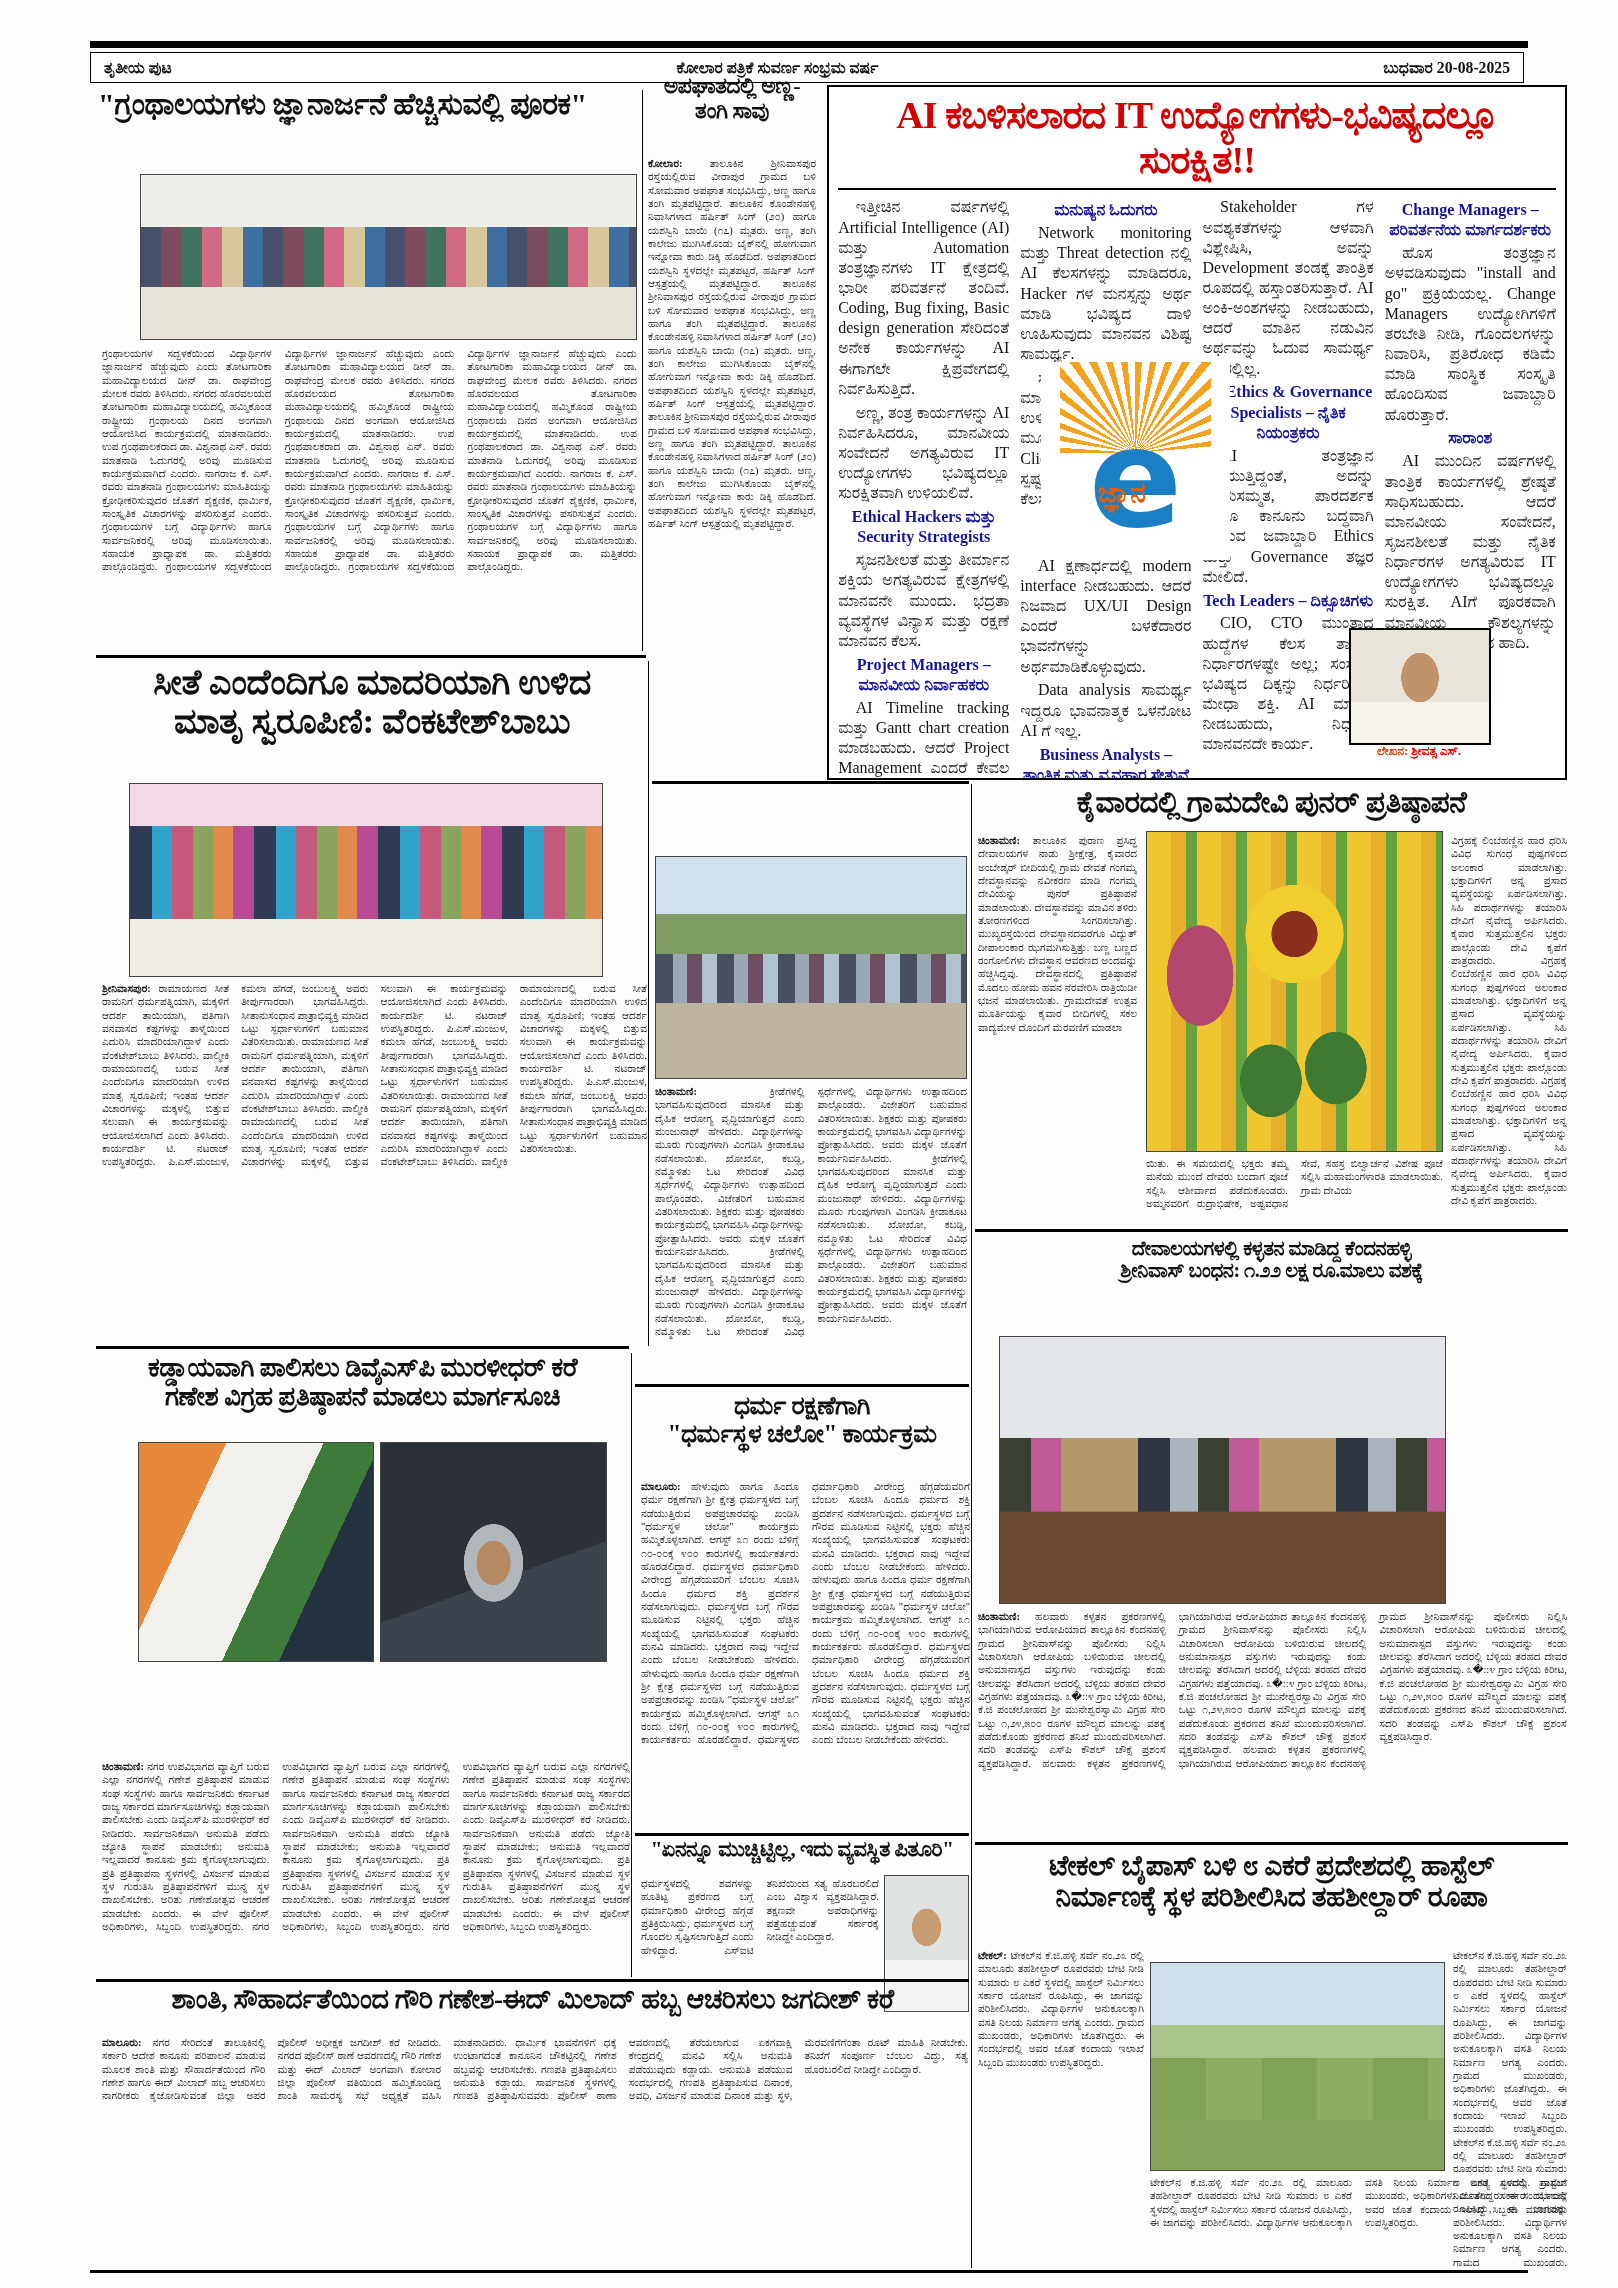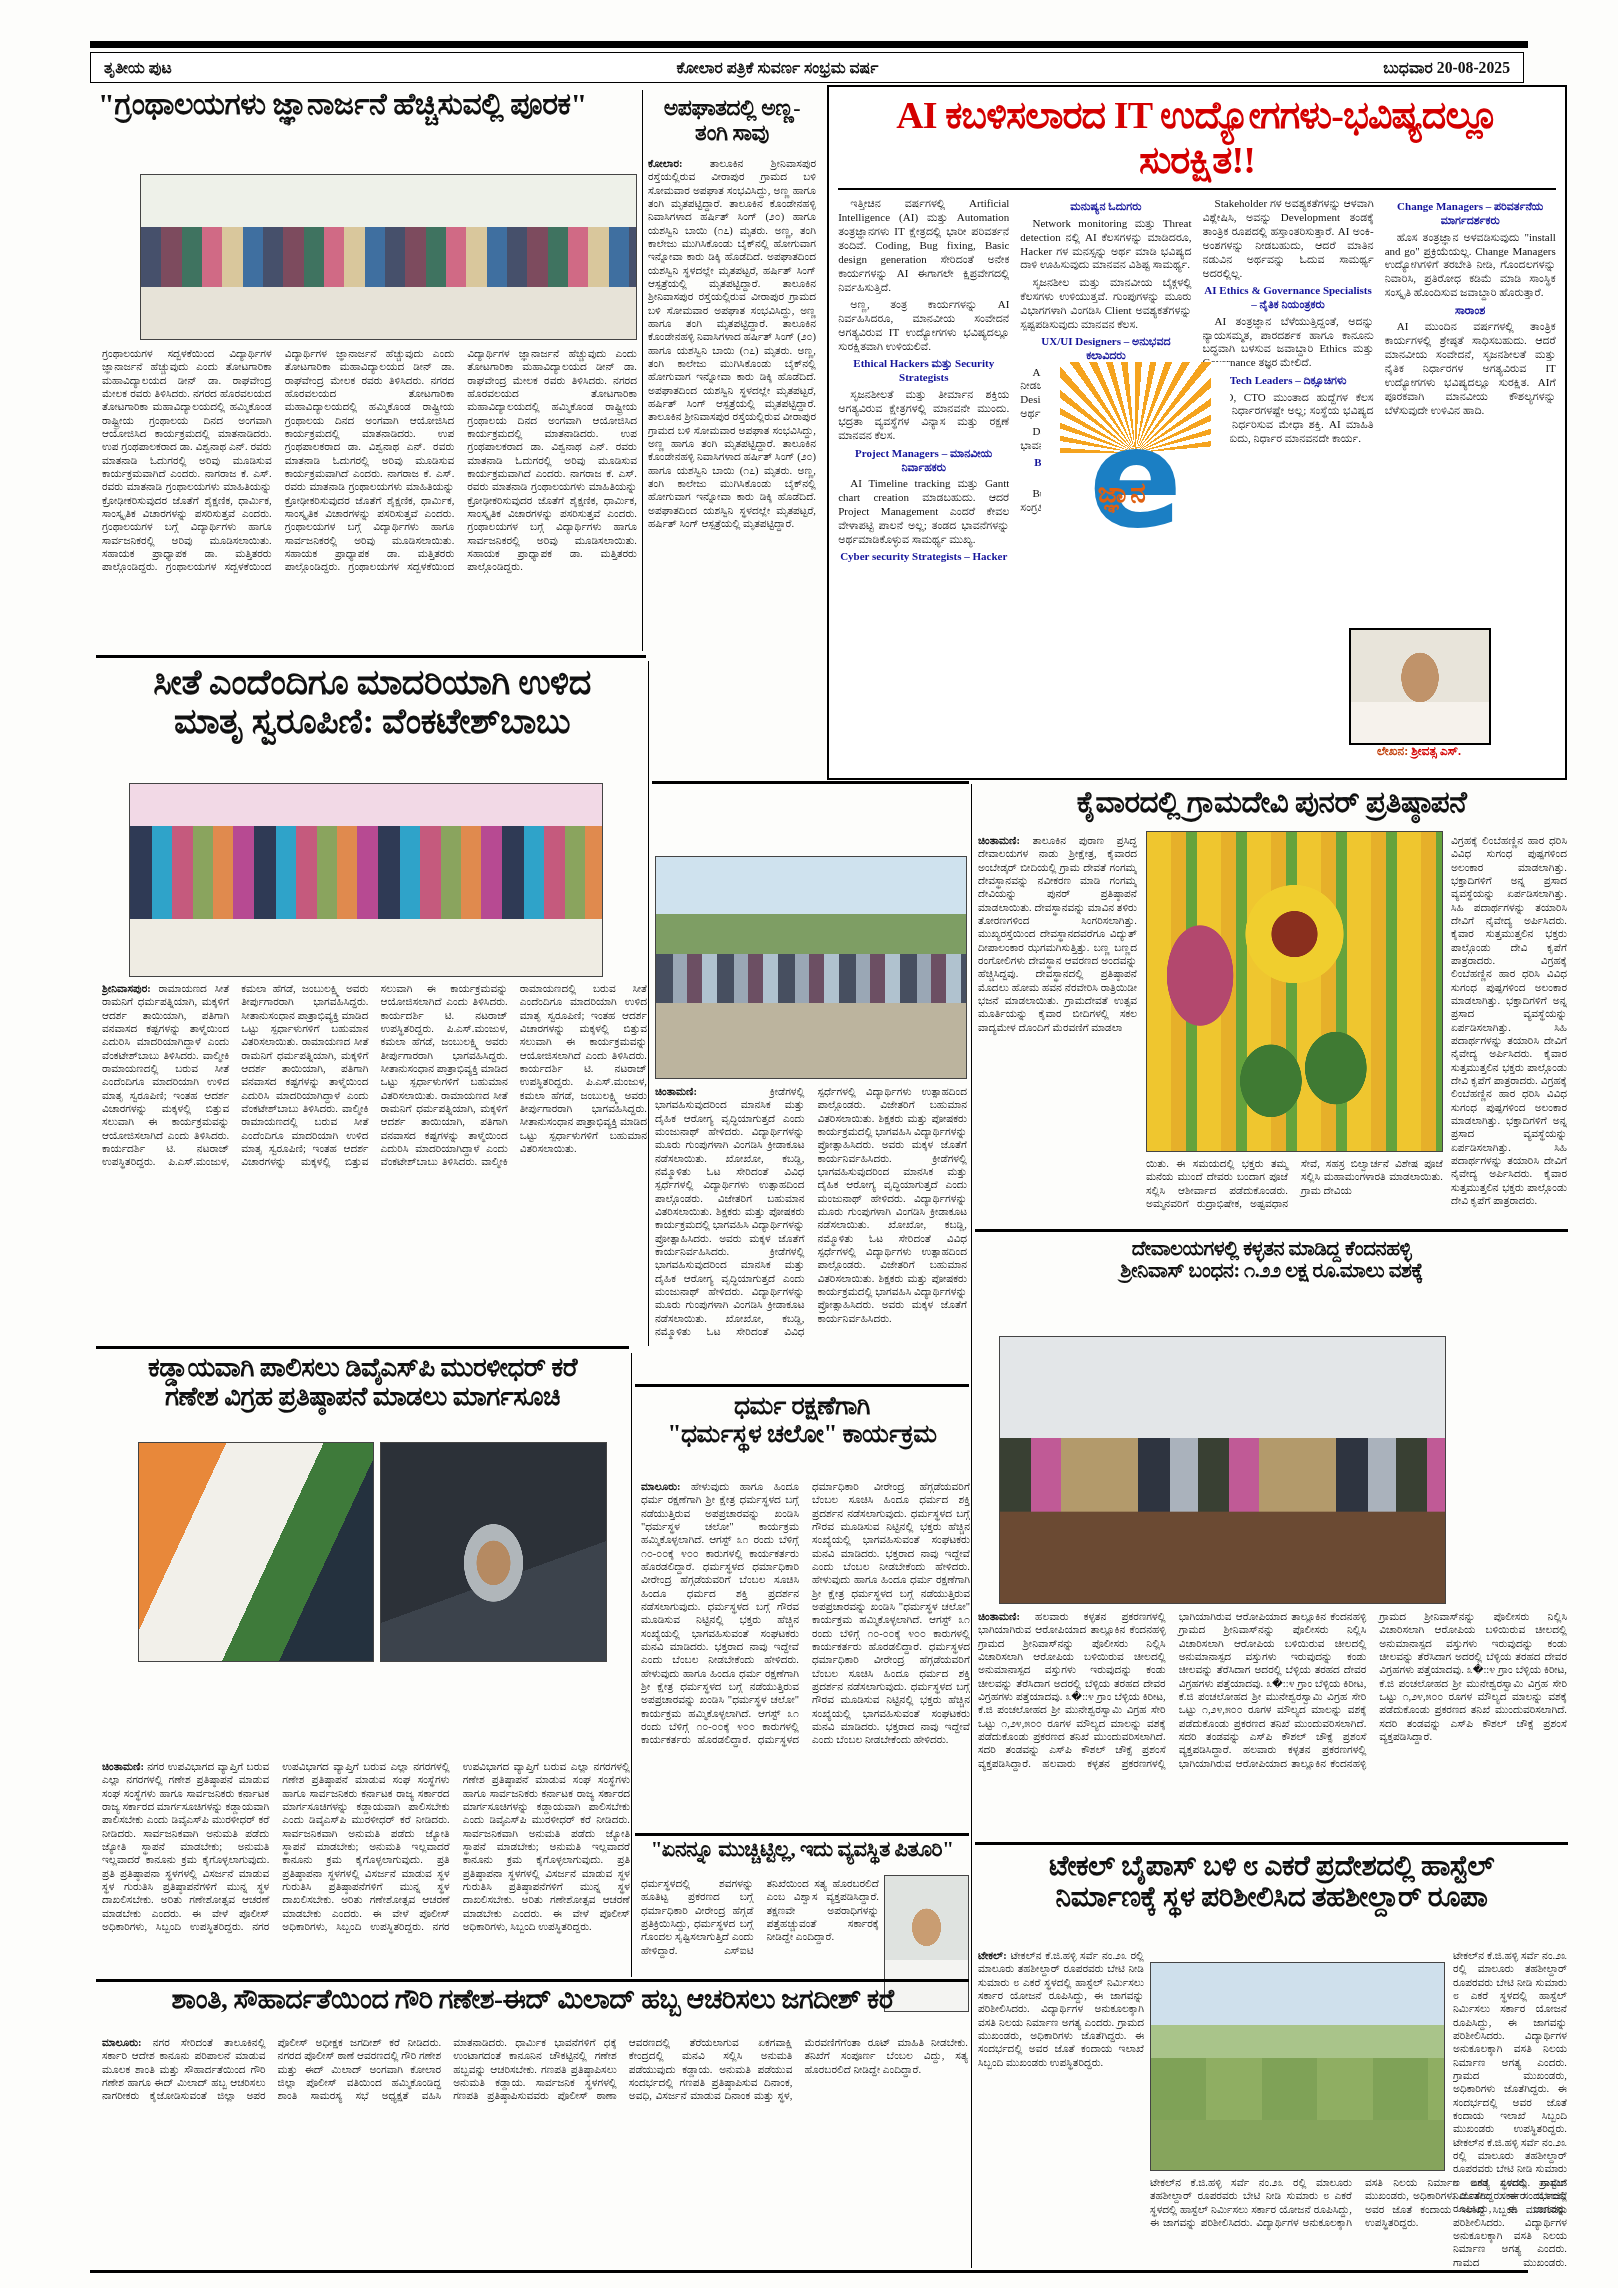--- a/index.html
+++ b/index.html
@@ -83,7 +83,7 @@
   #hlA{left:98px;top:87px;width:591px;font-size:30px;text-align:left;}
   #phA{left:140px;top:174px;width:497px;height:166px;}
   #bodyA{left:102px;top:347px;width:535px;height:303px;}
-  #hlB{left:648px;top:96px;width:168px;font-size:22px;}
+  #hlB{left:648px;top:74px;width:168px;font-size:22px;}
   #bodyB{left:648px;top:157px;width:168px;height:495px;}
   #hrA{left:96px;top:655px;width:550px;}
   #hlD{left:96px;top:663px;width:552px;font-size:35px;}

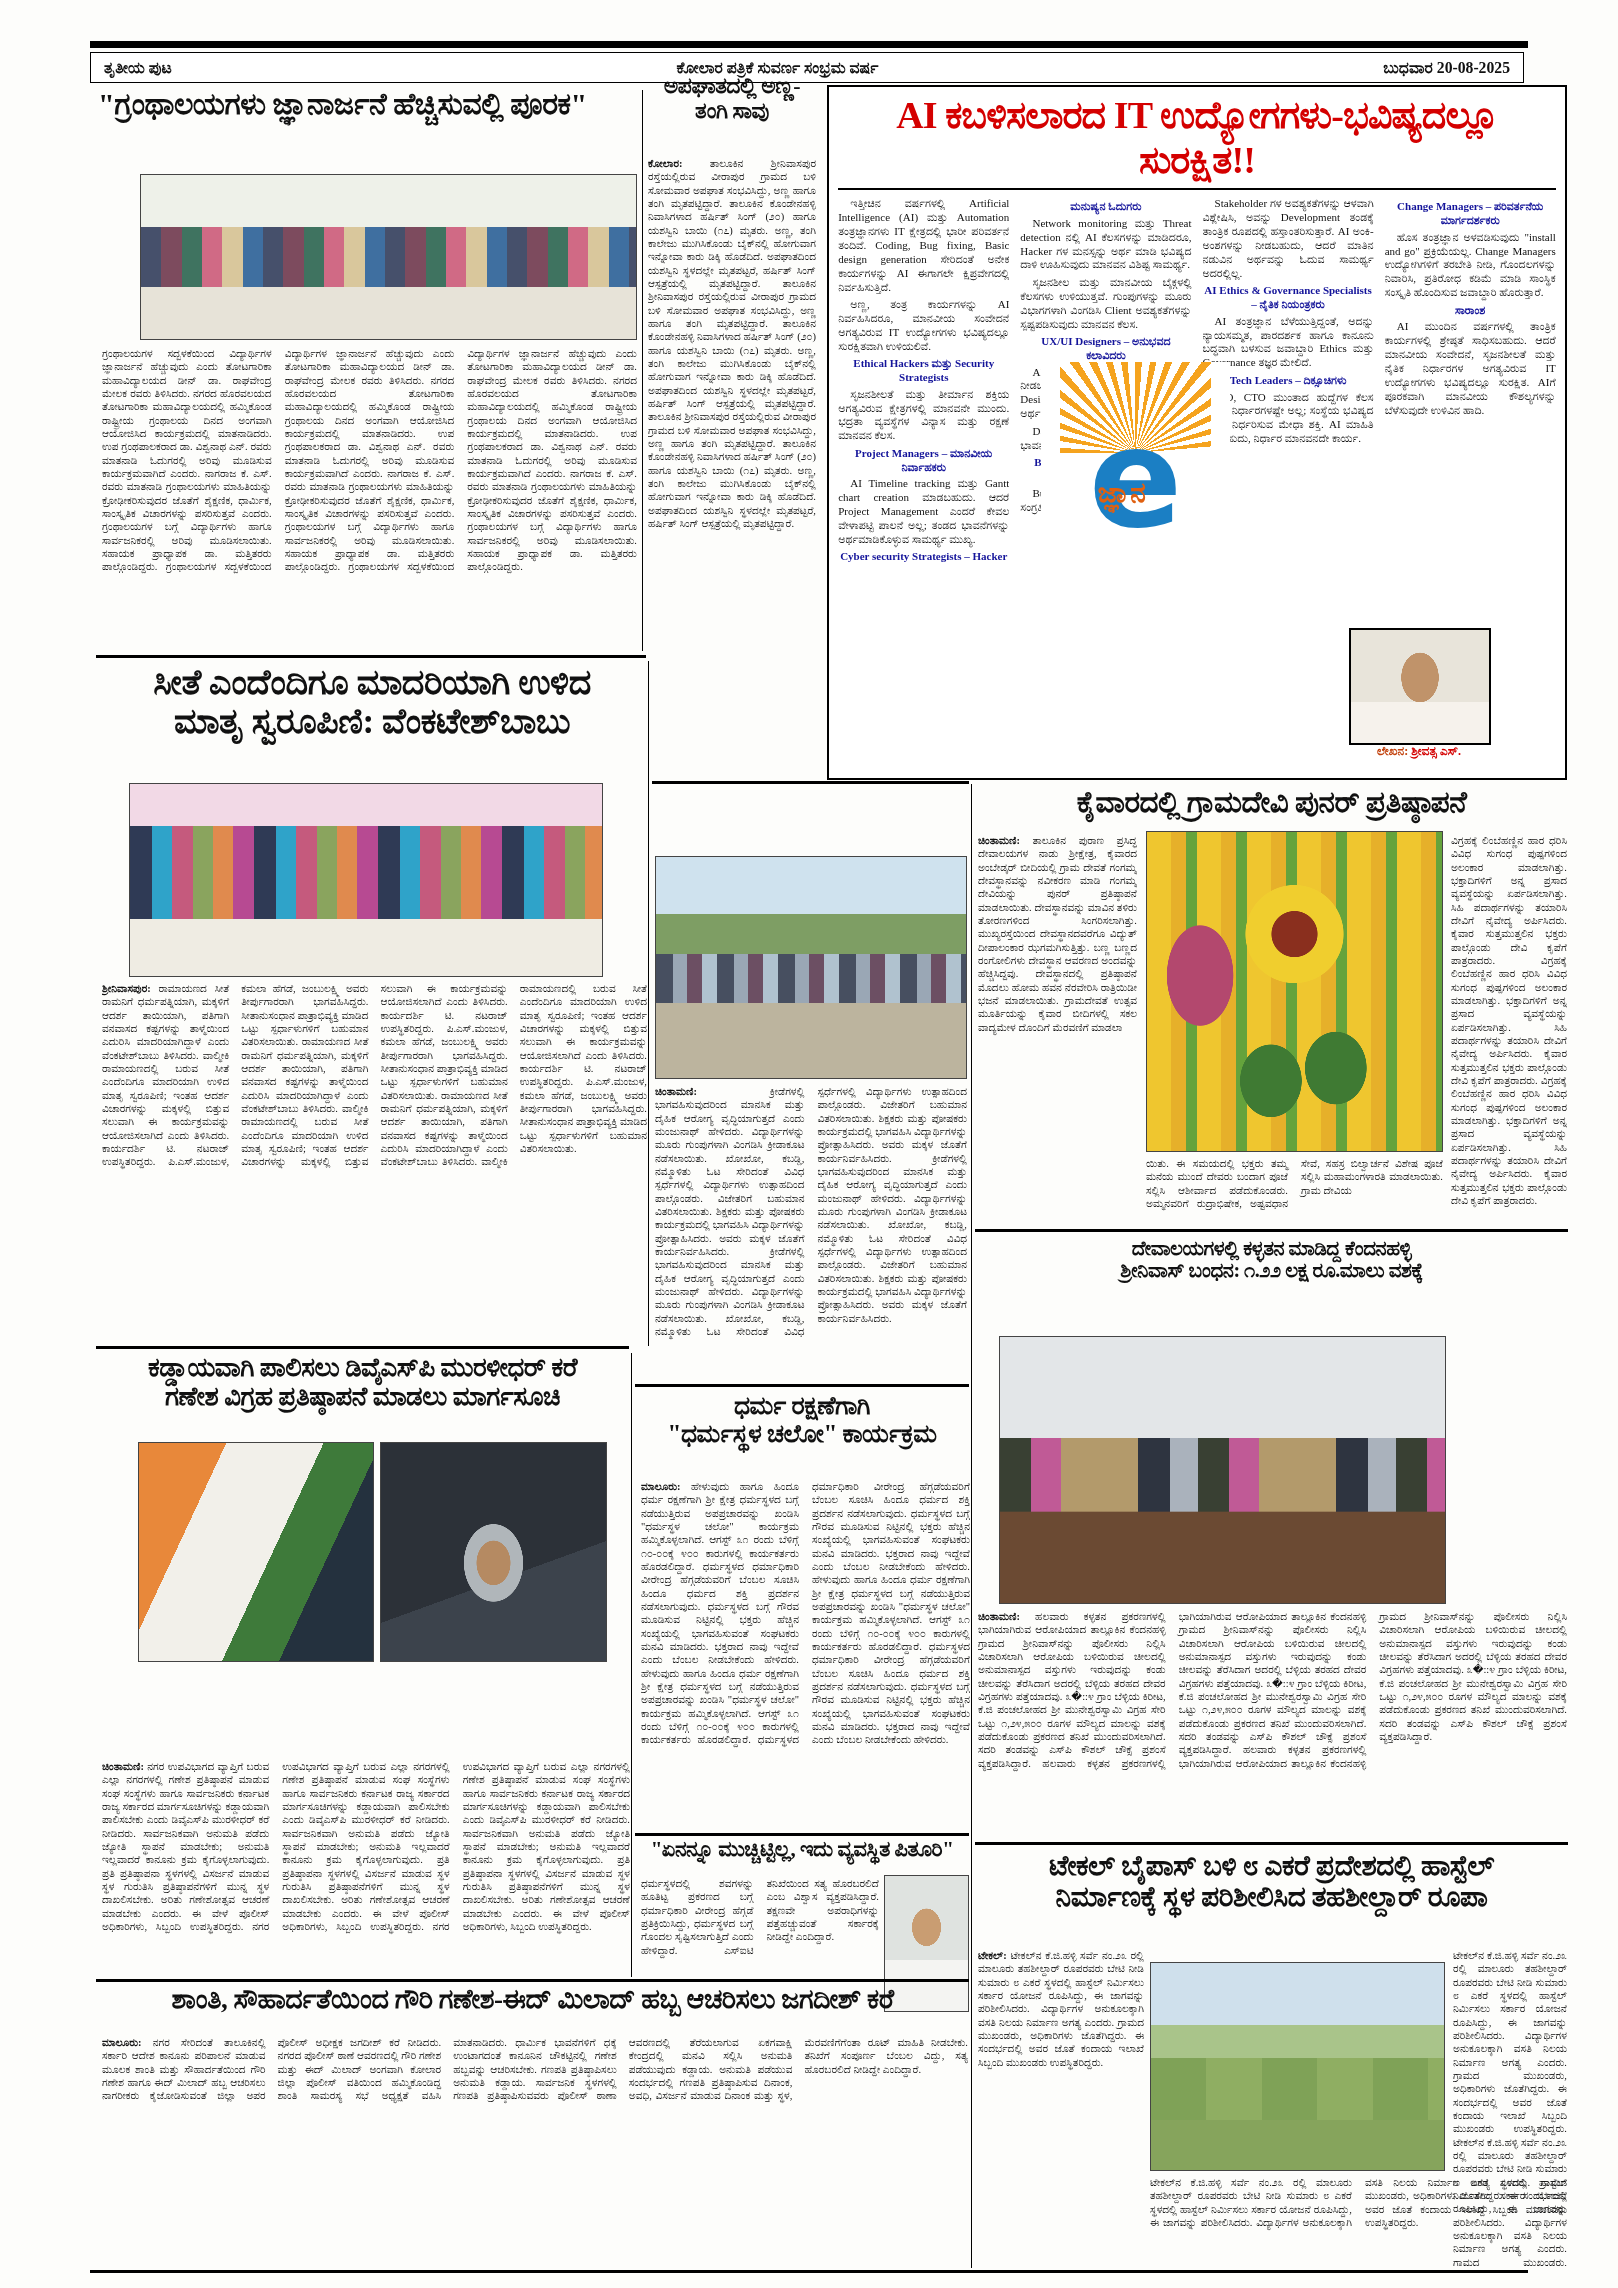--- a/index.html
+++ b/index.html
@@ -66,7 +66,7 @@
   #aiHl{color:#d40000;font-size:38px;font-weight:bold;text-align:center;letter-spacing:-0.9px;
         border-bottom:2.8px solid #000;padding-bottom:5.5px;font-family:"Liberation Serif",serif;}
   #aiCols{display:flex;gap:11px;margin-top:7.4px;height:581px;overflow:hidden;}
-  .ai-col{flex:1;font-size:11px;line-height:1.26;text-align:justify;overflow:hidden;}
+  .ai-col{flex:1;font-size:16px;line-height:1.26;text-align:justify;overflow:hidden;}
   .ai-col p{margin:0 0 3.7px 0;text-indent:1.1em;}
   .aihead{color:#14149a;font-weight:bold;text-align:center;margin:2.8px 0;text-indent:0;}
   #aiLogo{left:1041px;top:362px;width:189px;height:198px;background:#fff;}

